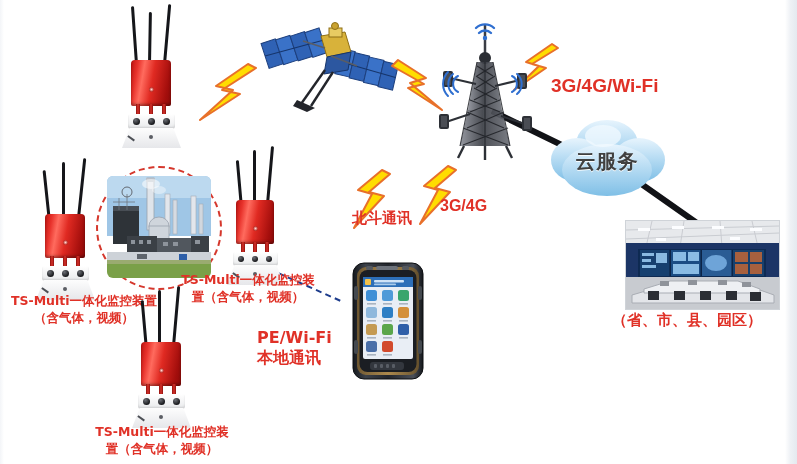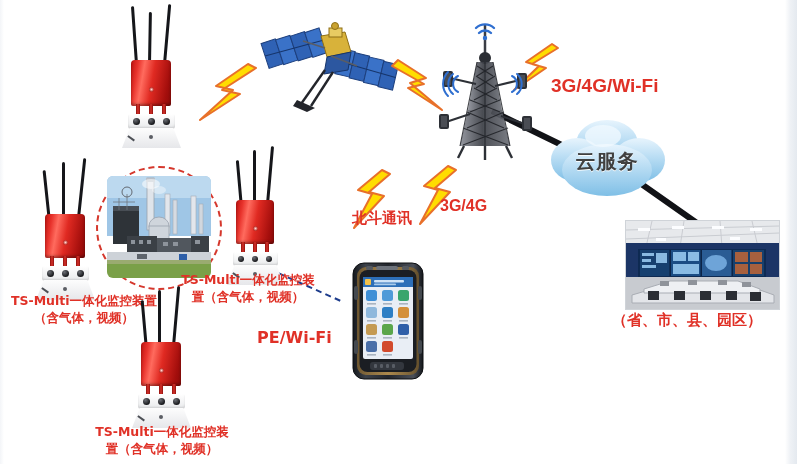--- a/index.html
+++ b/index.html
@@ -529,6 +529,7 @@
 
   <div class="lbl cn" style="left:248px;top:328px;font-size:16px;line-height:1.25;margin-left:9px;">
     <div>PE/Wi-Fi</div>
+    <div>本地通讯</div>
   </div>
 
   <div class="lbl cn center" style="left:612px;top:312px;width:180px;font-size:15px;line-height:1.35;">

